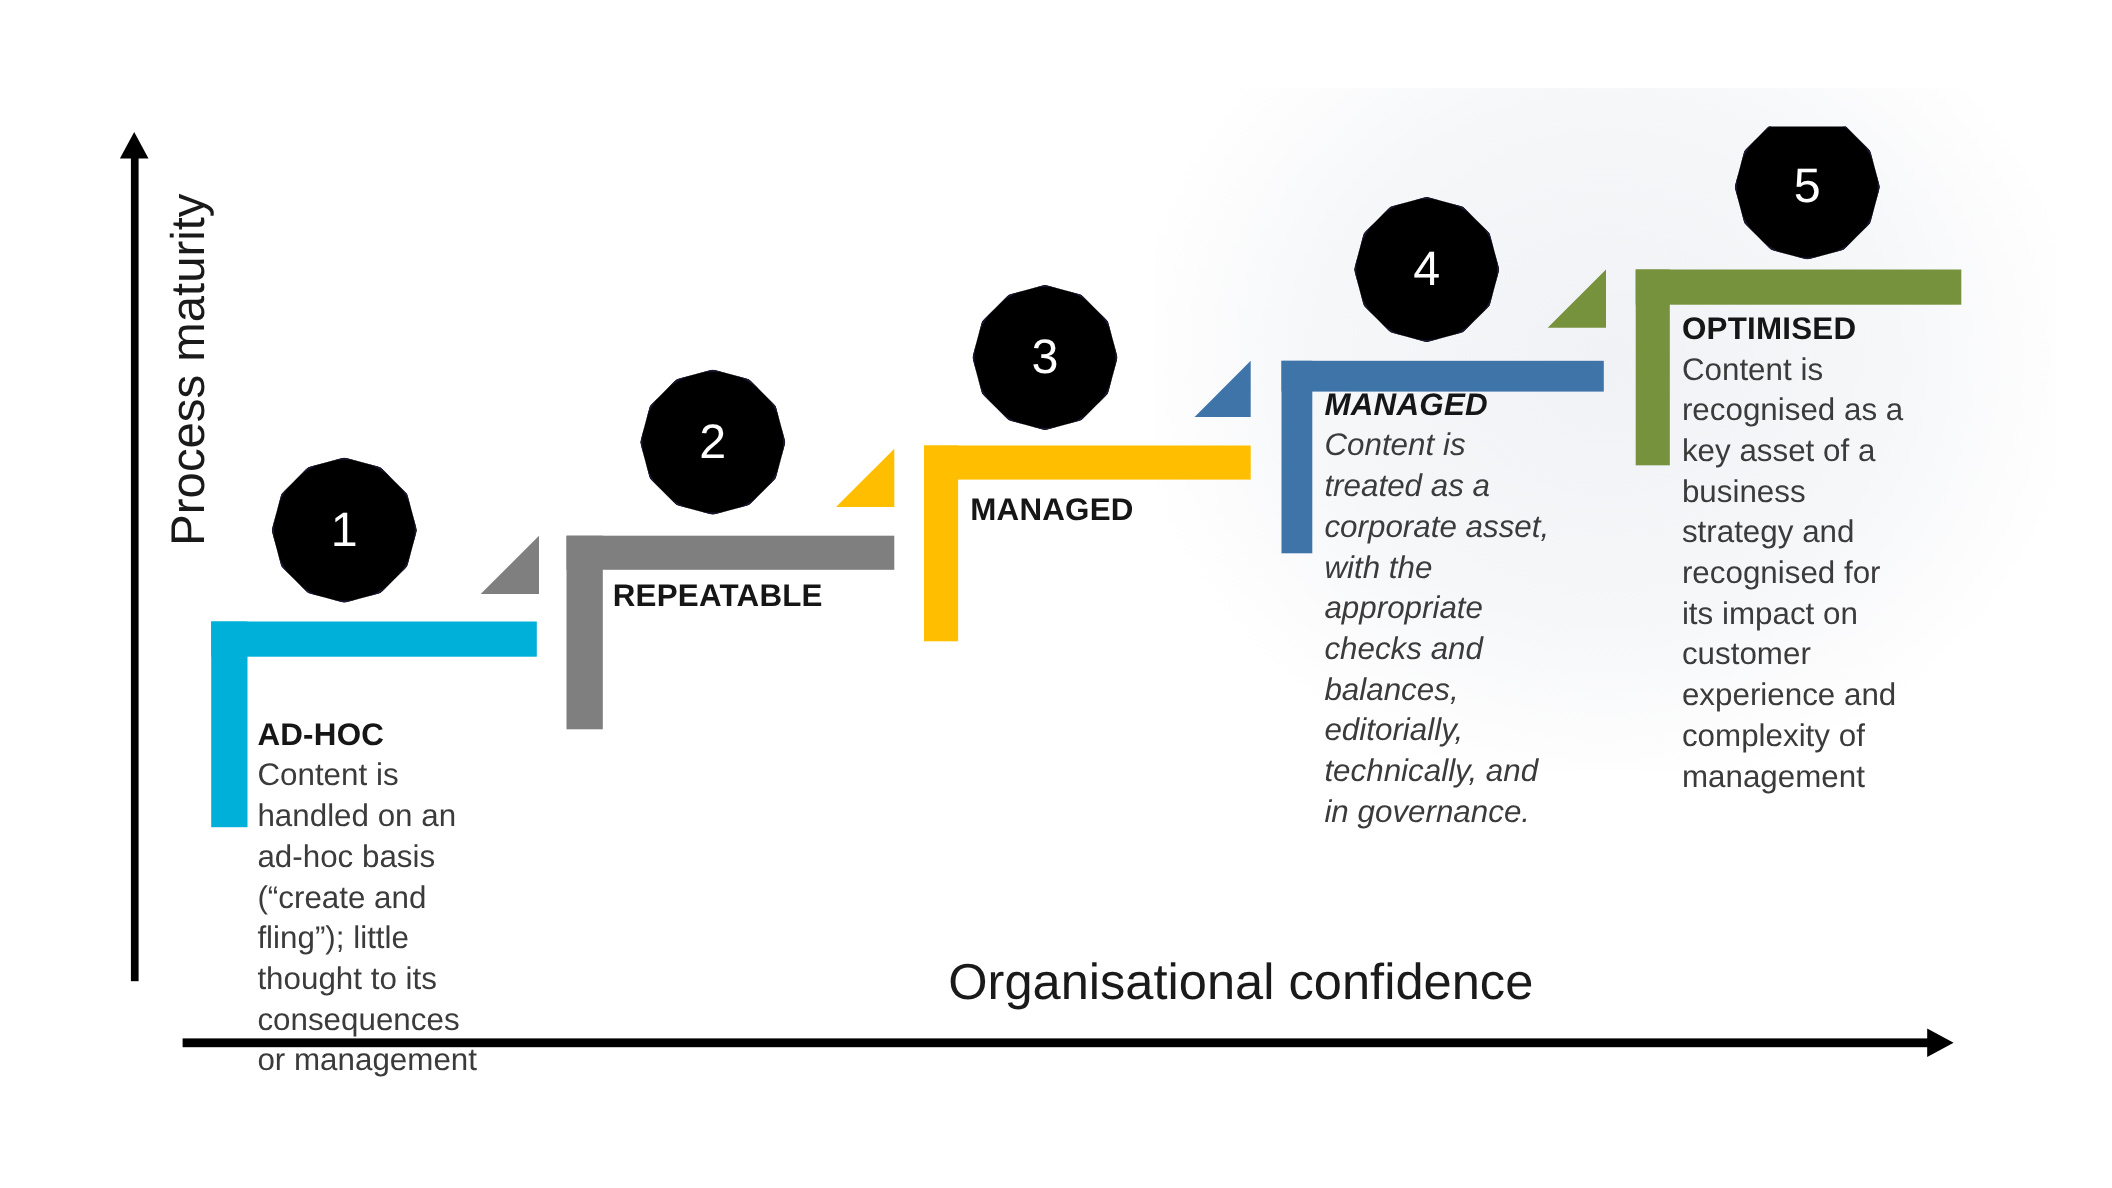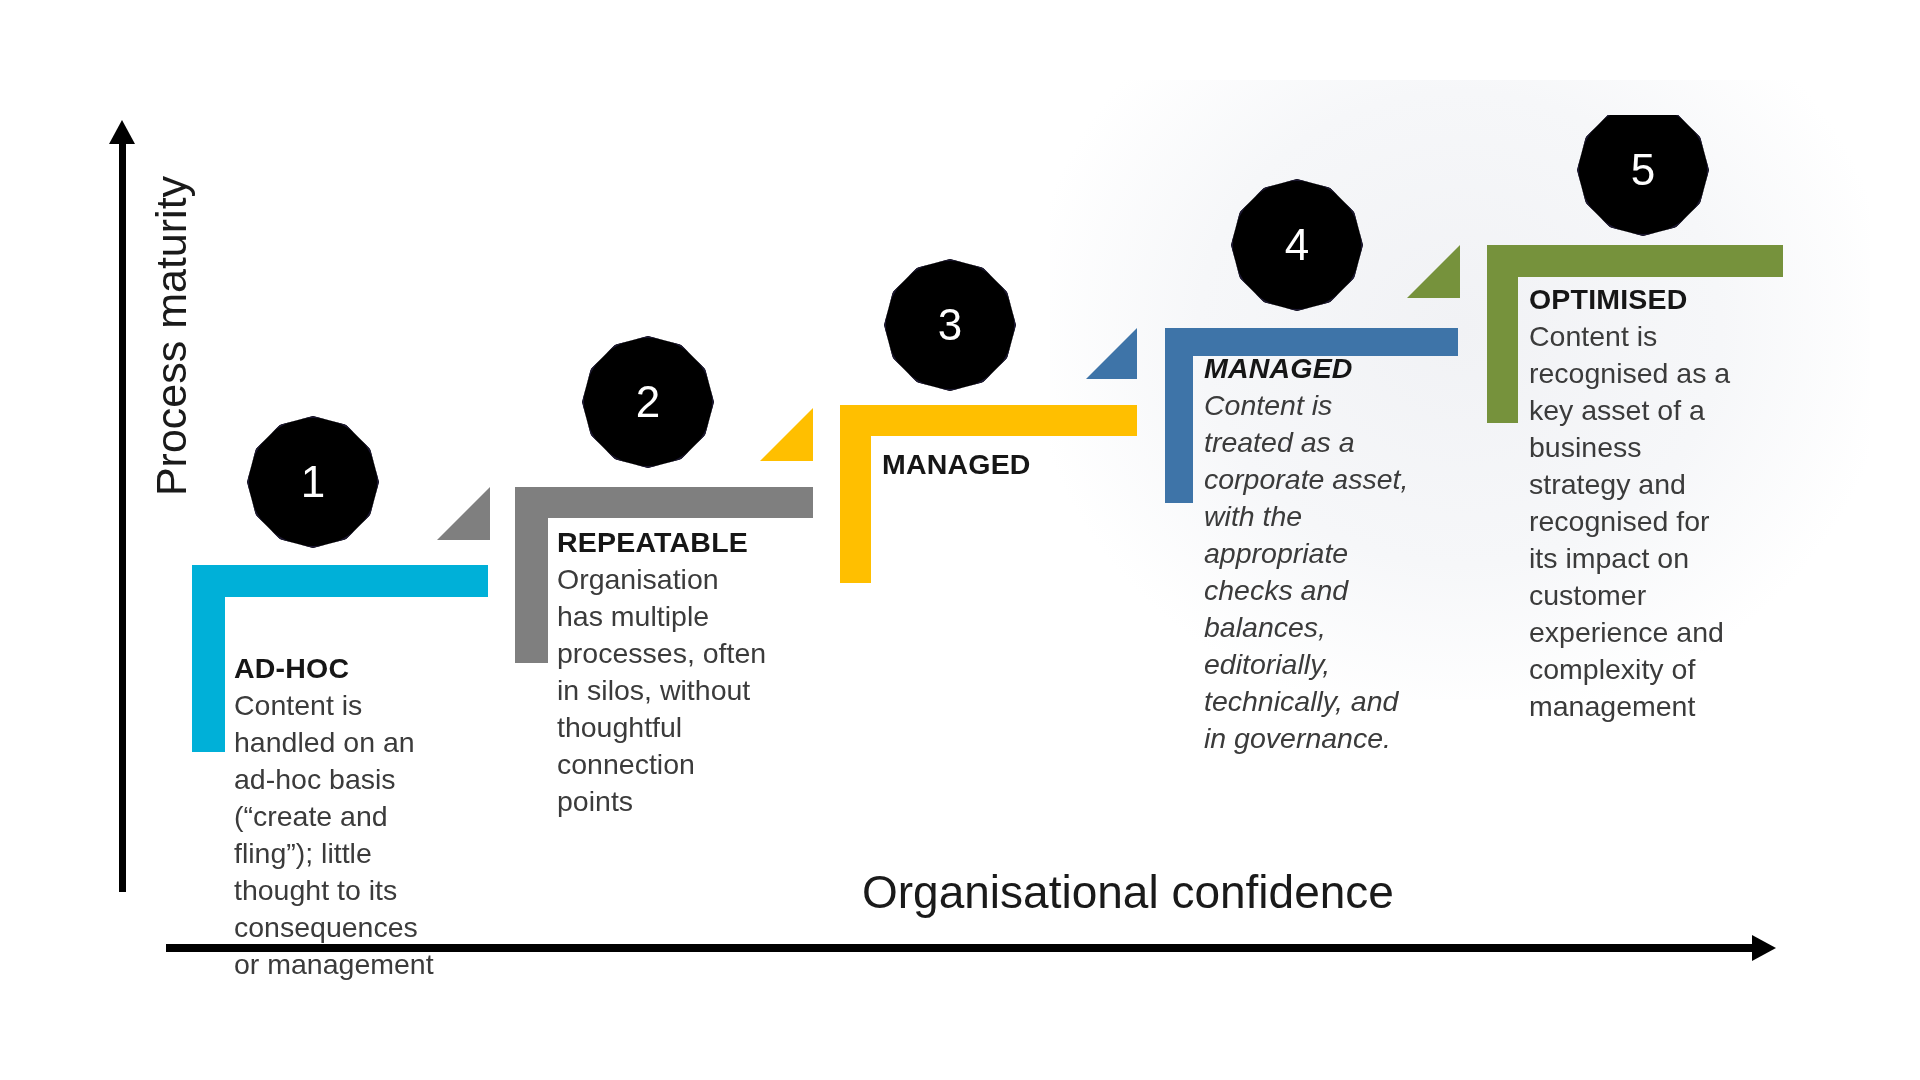--- a/index.html
+++ b/index.html
@@ -78,13 +78,6 @@
   <div class="badge" style="left:582px;top:336px;">2</div>
   <div class="step-text" style="left:557px;top:524px;">
     <span class="step-title">REPEATABLE</span>
-    <span class="step-body">Organisation
-has multiple
-processes, often
-in silos, without
-thoughtful
-connection
-points</span>
   </div>
 </div>
 

